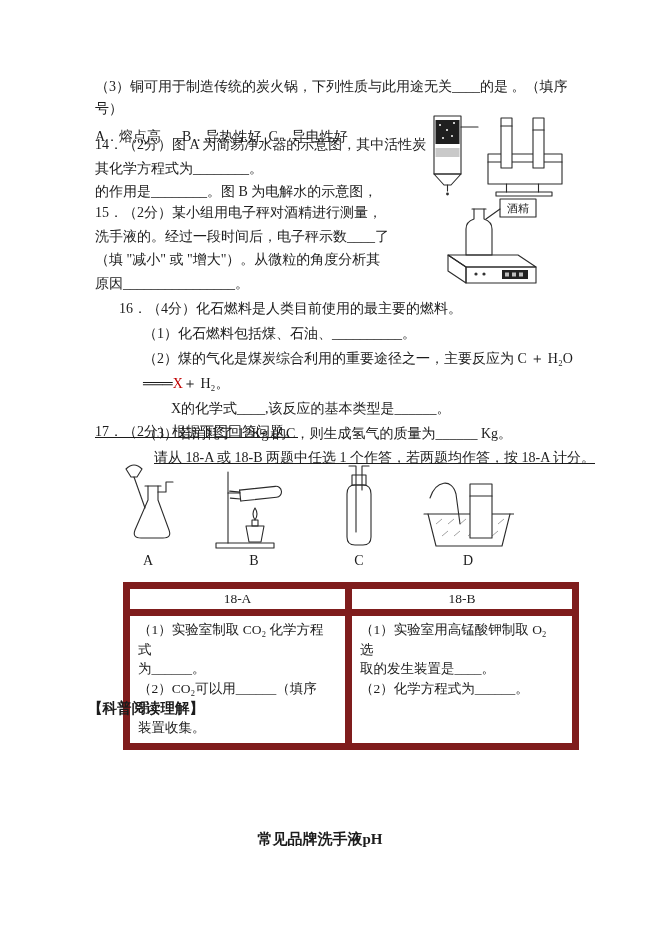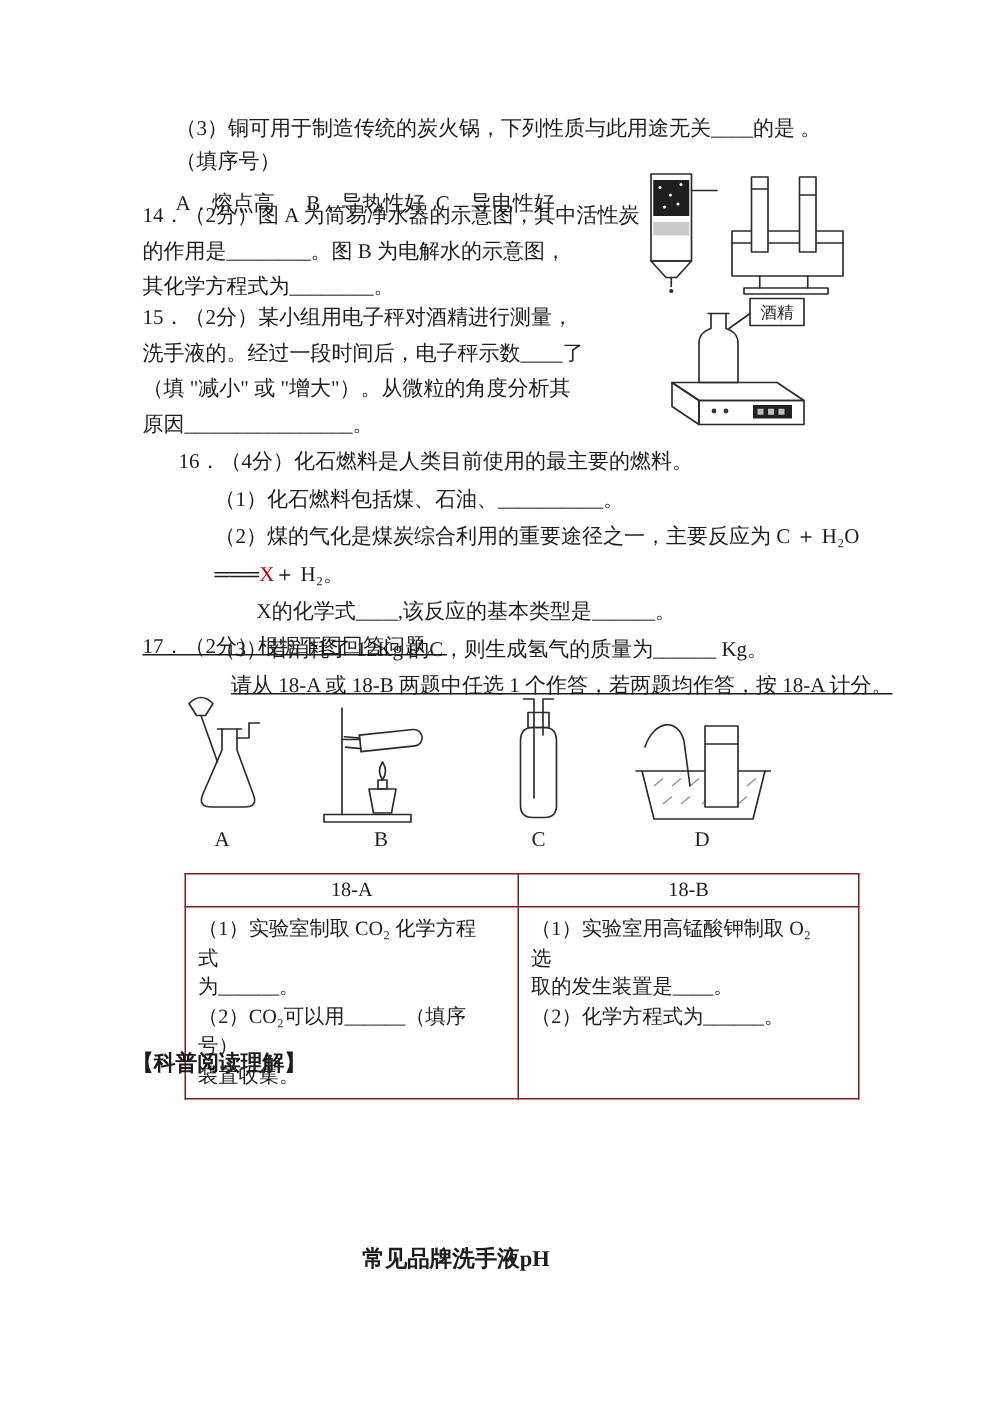--- a/index.html
+++ b/index.html
@@ -16,7 +16,7 @@
   }
   .abs { position: absolute; }
   .line { white-space: pre-wrap; line-height: 23.5px; }
-  .lh22 .line { line-height: 22px; margin-left: 22px; }
+  .lh22 .line { line-height: 22px; }
   .lh25 .line { line-height: 25px; margin-left: 24px; }
   .lh26 .line { line-height: 26px; text-decoration: underline; }
   .lh34 .line { line-height: 34px; }

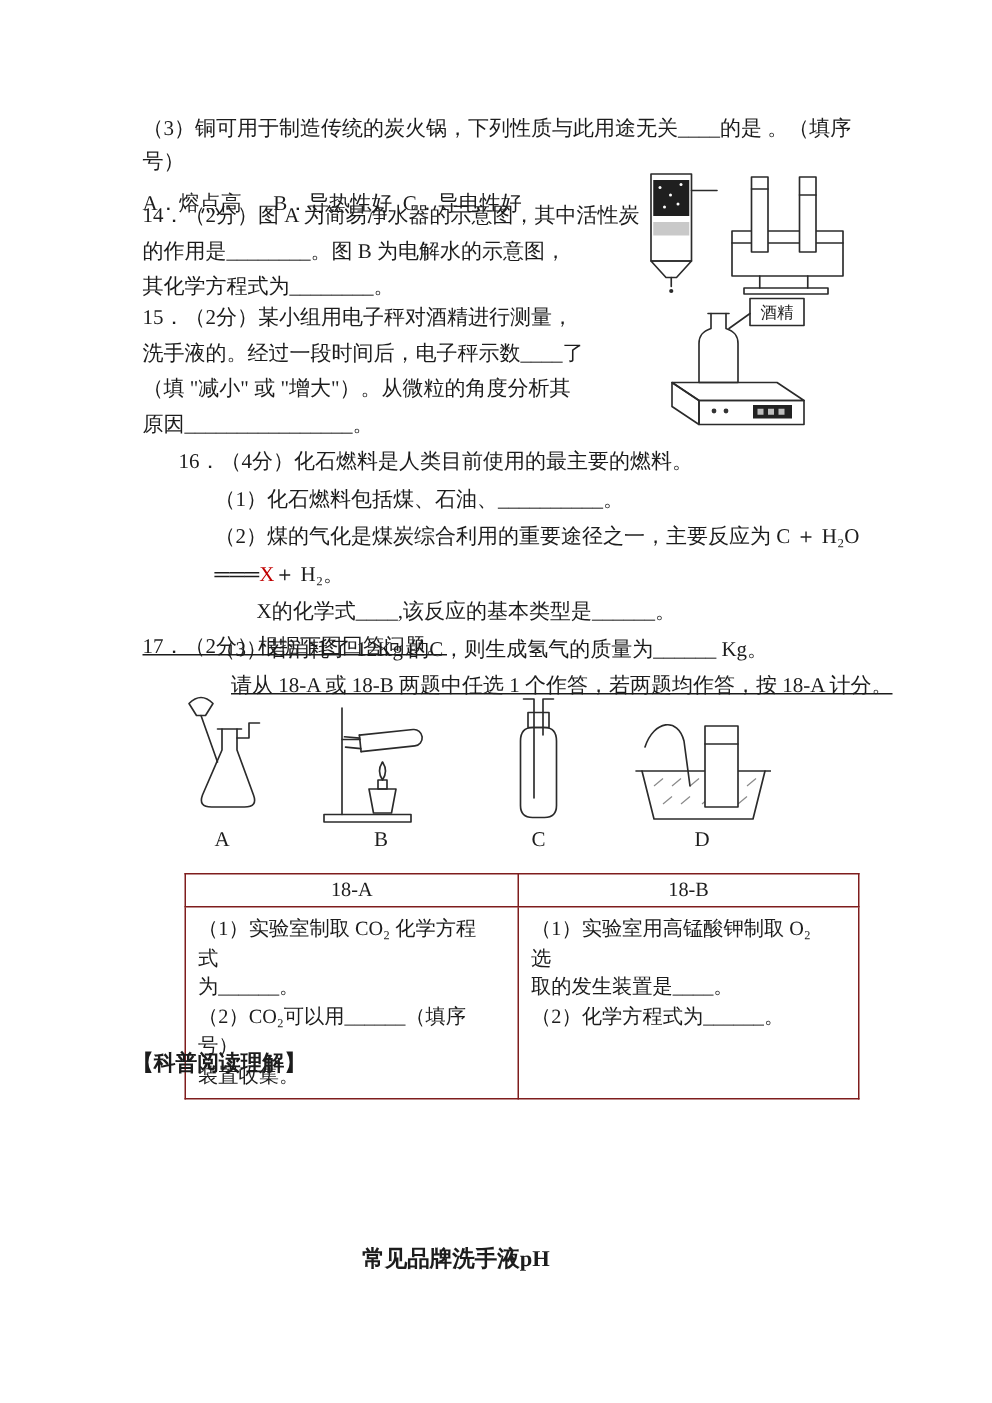--- a/index.html
+++ b/index.html
@@ -54,8 +54,8 @@
 
   <div class="abs" style="top:133px; left:95px; width:342px;">
     <div class="line">14．（2分）图 A 为简易净水器的示意图，其中活性炭</div>
+    <div class="line">其化学方程式为________。</div>
     <div class="line">的作用是________。图 B 为电解水的示意图，</div>
-    <div class="line">其化学方程式为________。</div>
   </div>
 
   <svg class="fig abs" style="top:112px; left:420px;" width="152" height="88" viewBox="0 0 152 88">

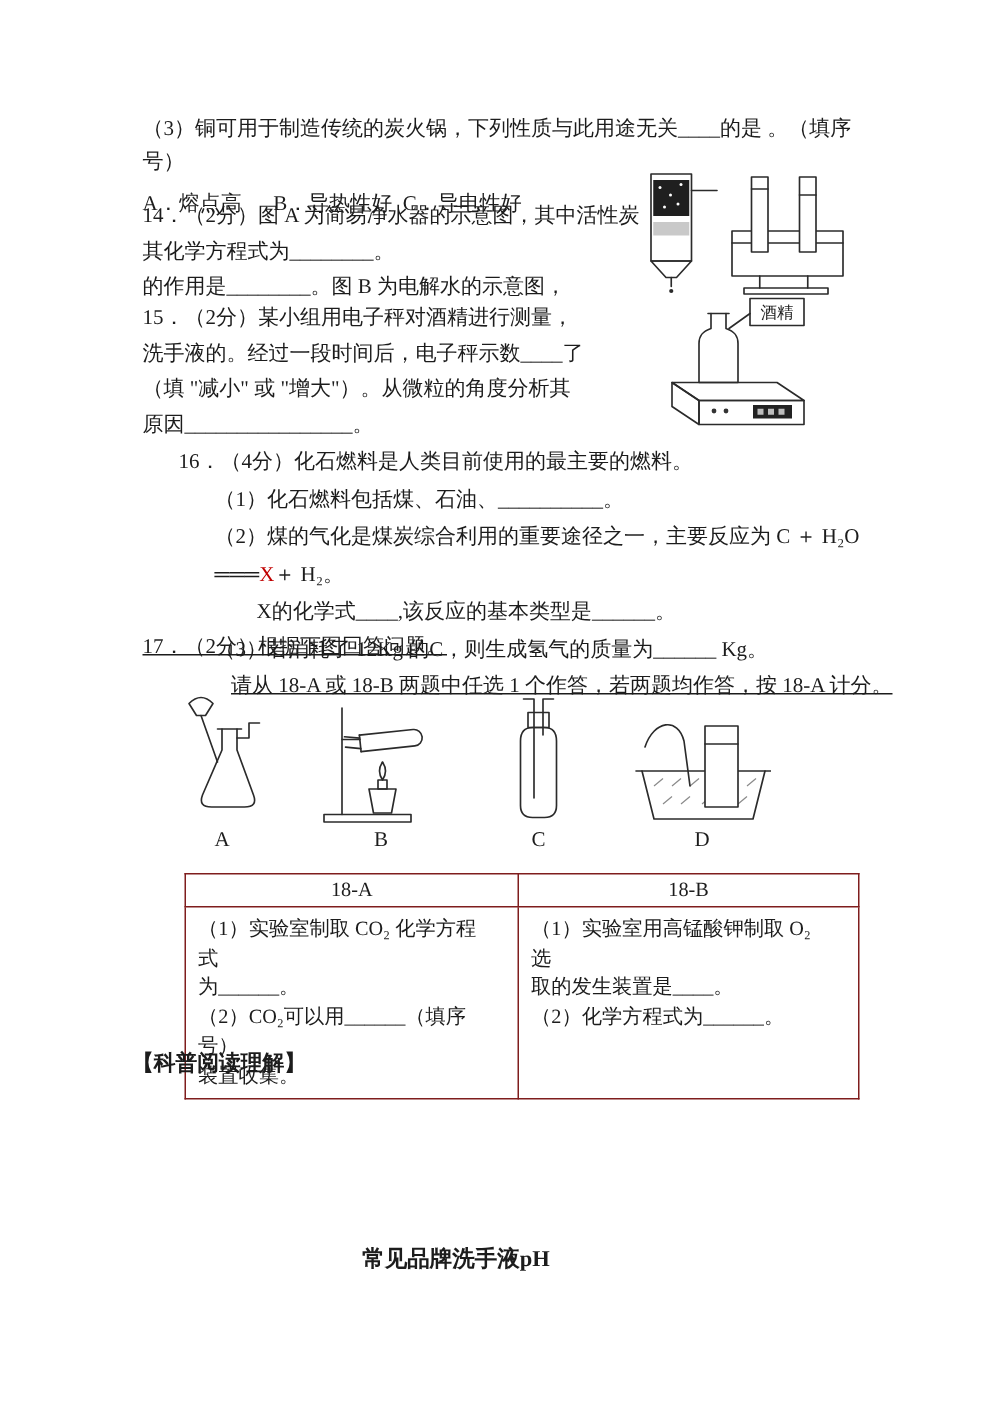--- a/index.html
+++ b/index.html
@@ -33,7 +33,7 @@
   .apparatus-label { margin-top: 3px; font-size: 14px; line-height: 16px; }
 
   .qtable { border-collapse: collapse; width: 449px; table-layout: fixed; }
-  .qtable th, .qtable td { border: 1px solid #7f1d1d; font-weight: normal; vertical-align: top; }
+  .qtable th, .qtable td { border: 7px solid #7f1d1d; font-weight: normal; vertical-align: top; }
   .qtable th { height: 22px; text-align: center; font-size: 13.5px; padding: 2px; }
   .qtable td { padding: 4px 18px 6px 8px; font-size: 13.5px; }
   .qtable td .line { line-height: 19.5px; }

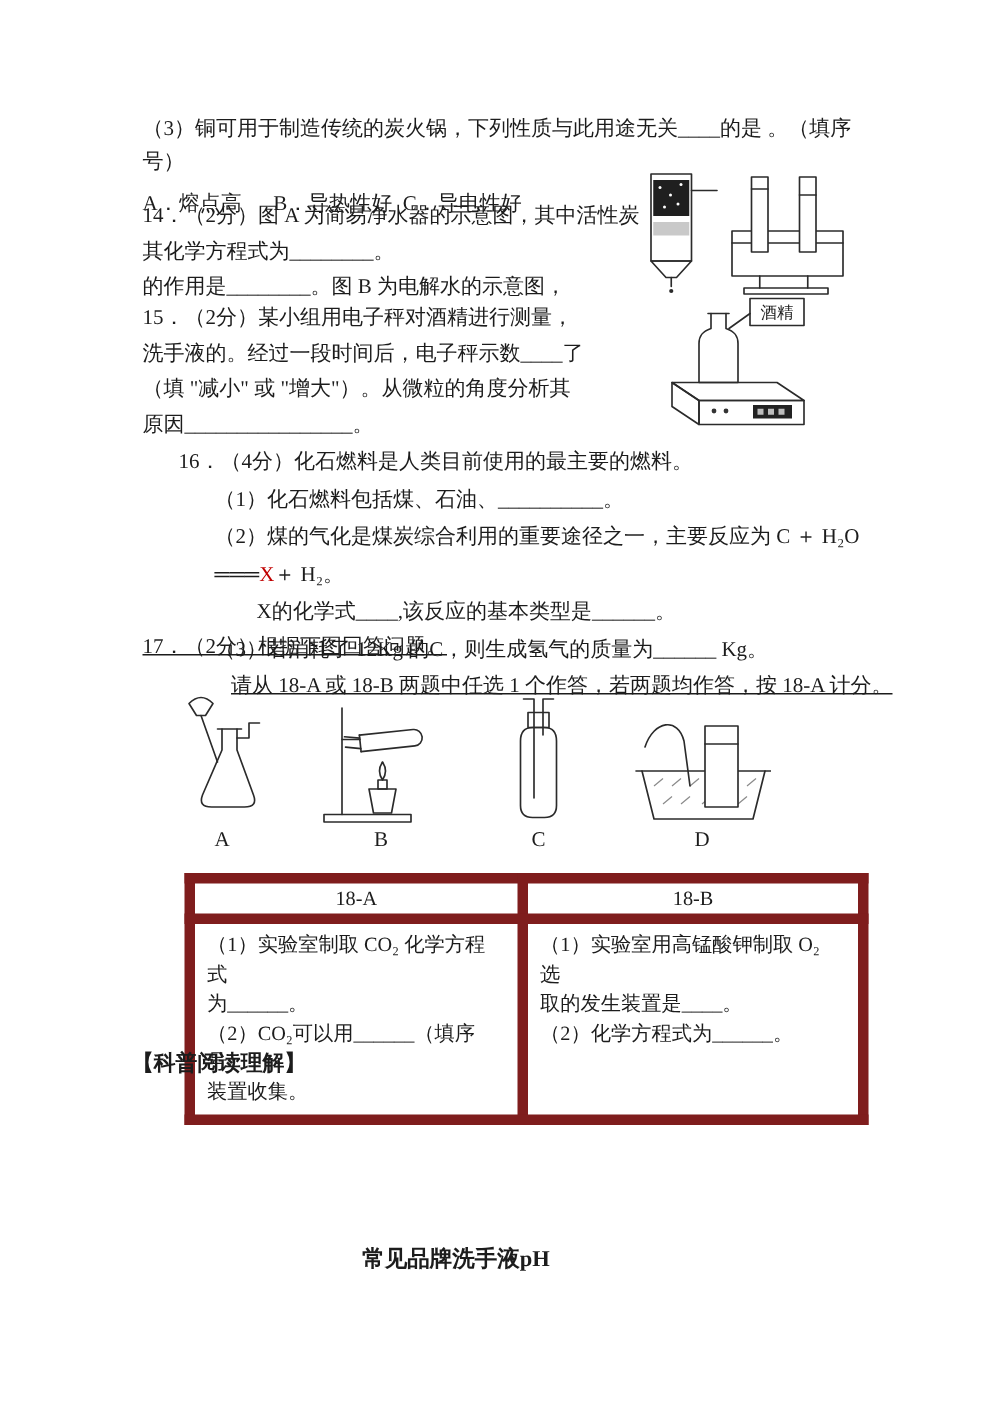--- a/index.html
+++ b/index.html
@@ -211,7 +211,7 @@
   <div class="abs bold" style="top:699px; left:88px; font-size:14.5px;">【科普阅读理解】</div>
 
 
-  <div class="abs bold center" style="top:830px; left:0; width:608px; font-size:15px;">常见品牌洗手液pH</div>
+  <div class="abs bold center" style="top:830px; left:16px; width:608px; font-size:15px;">常见品牌洗手液pH</div>
 
 </div>
 

